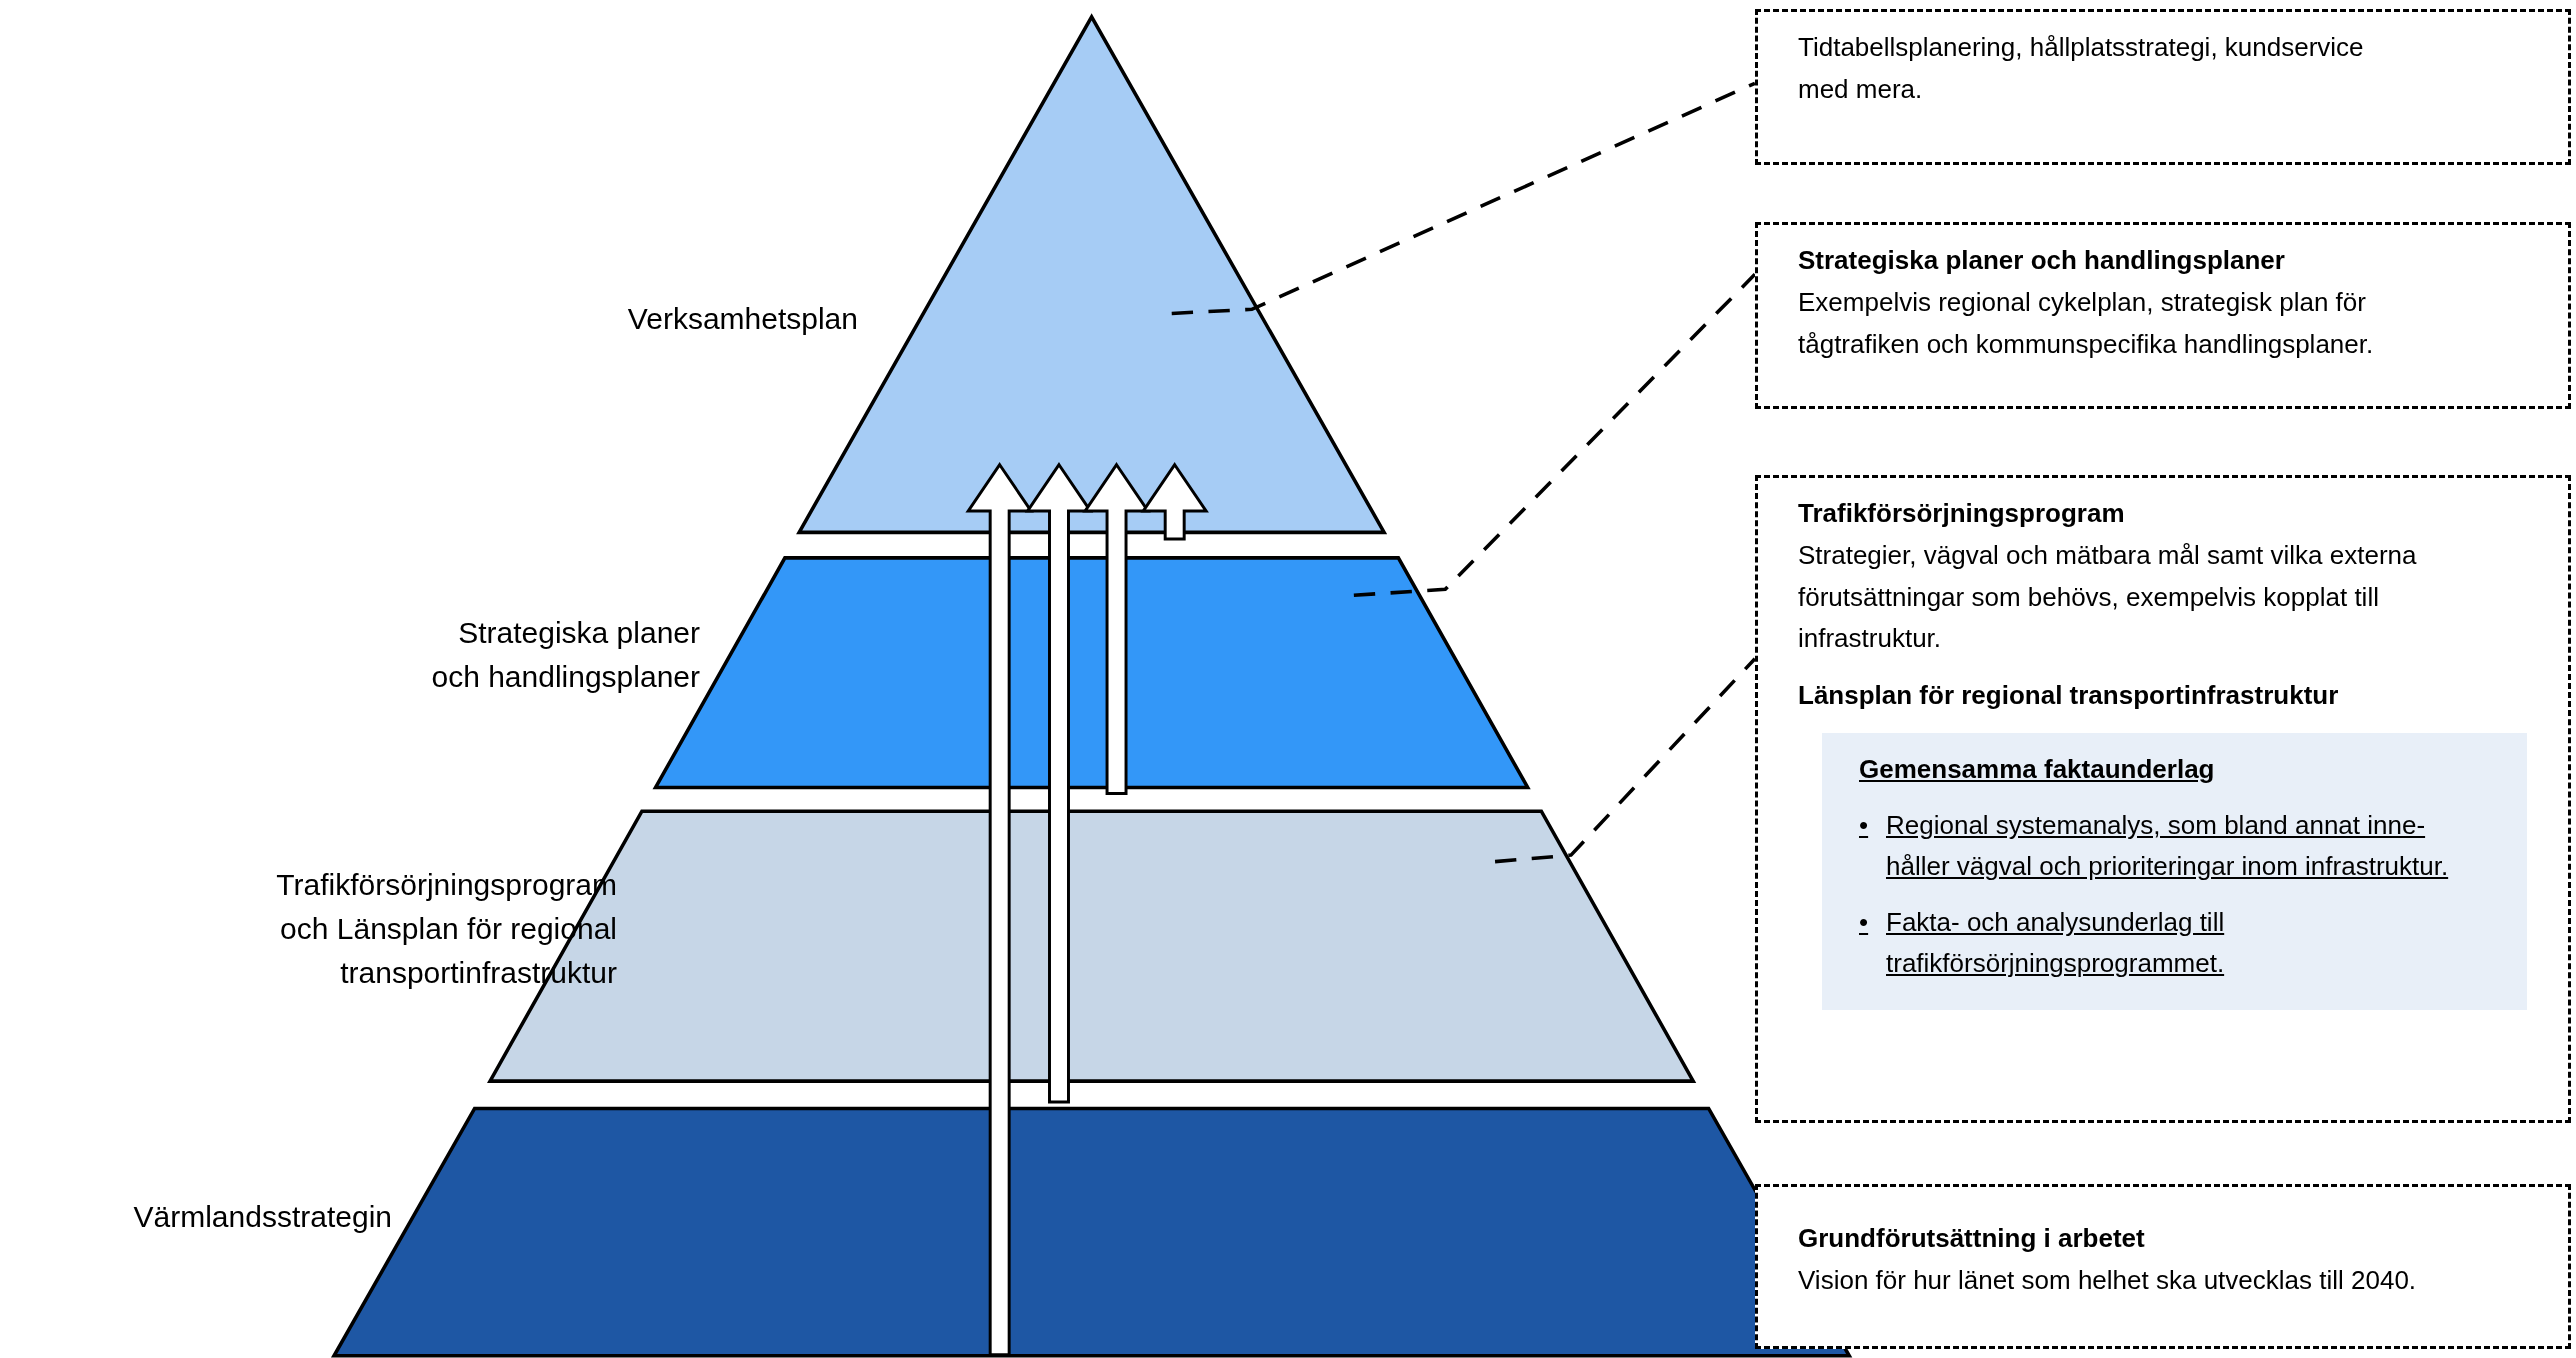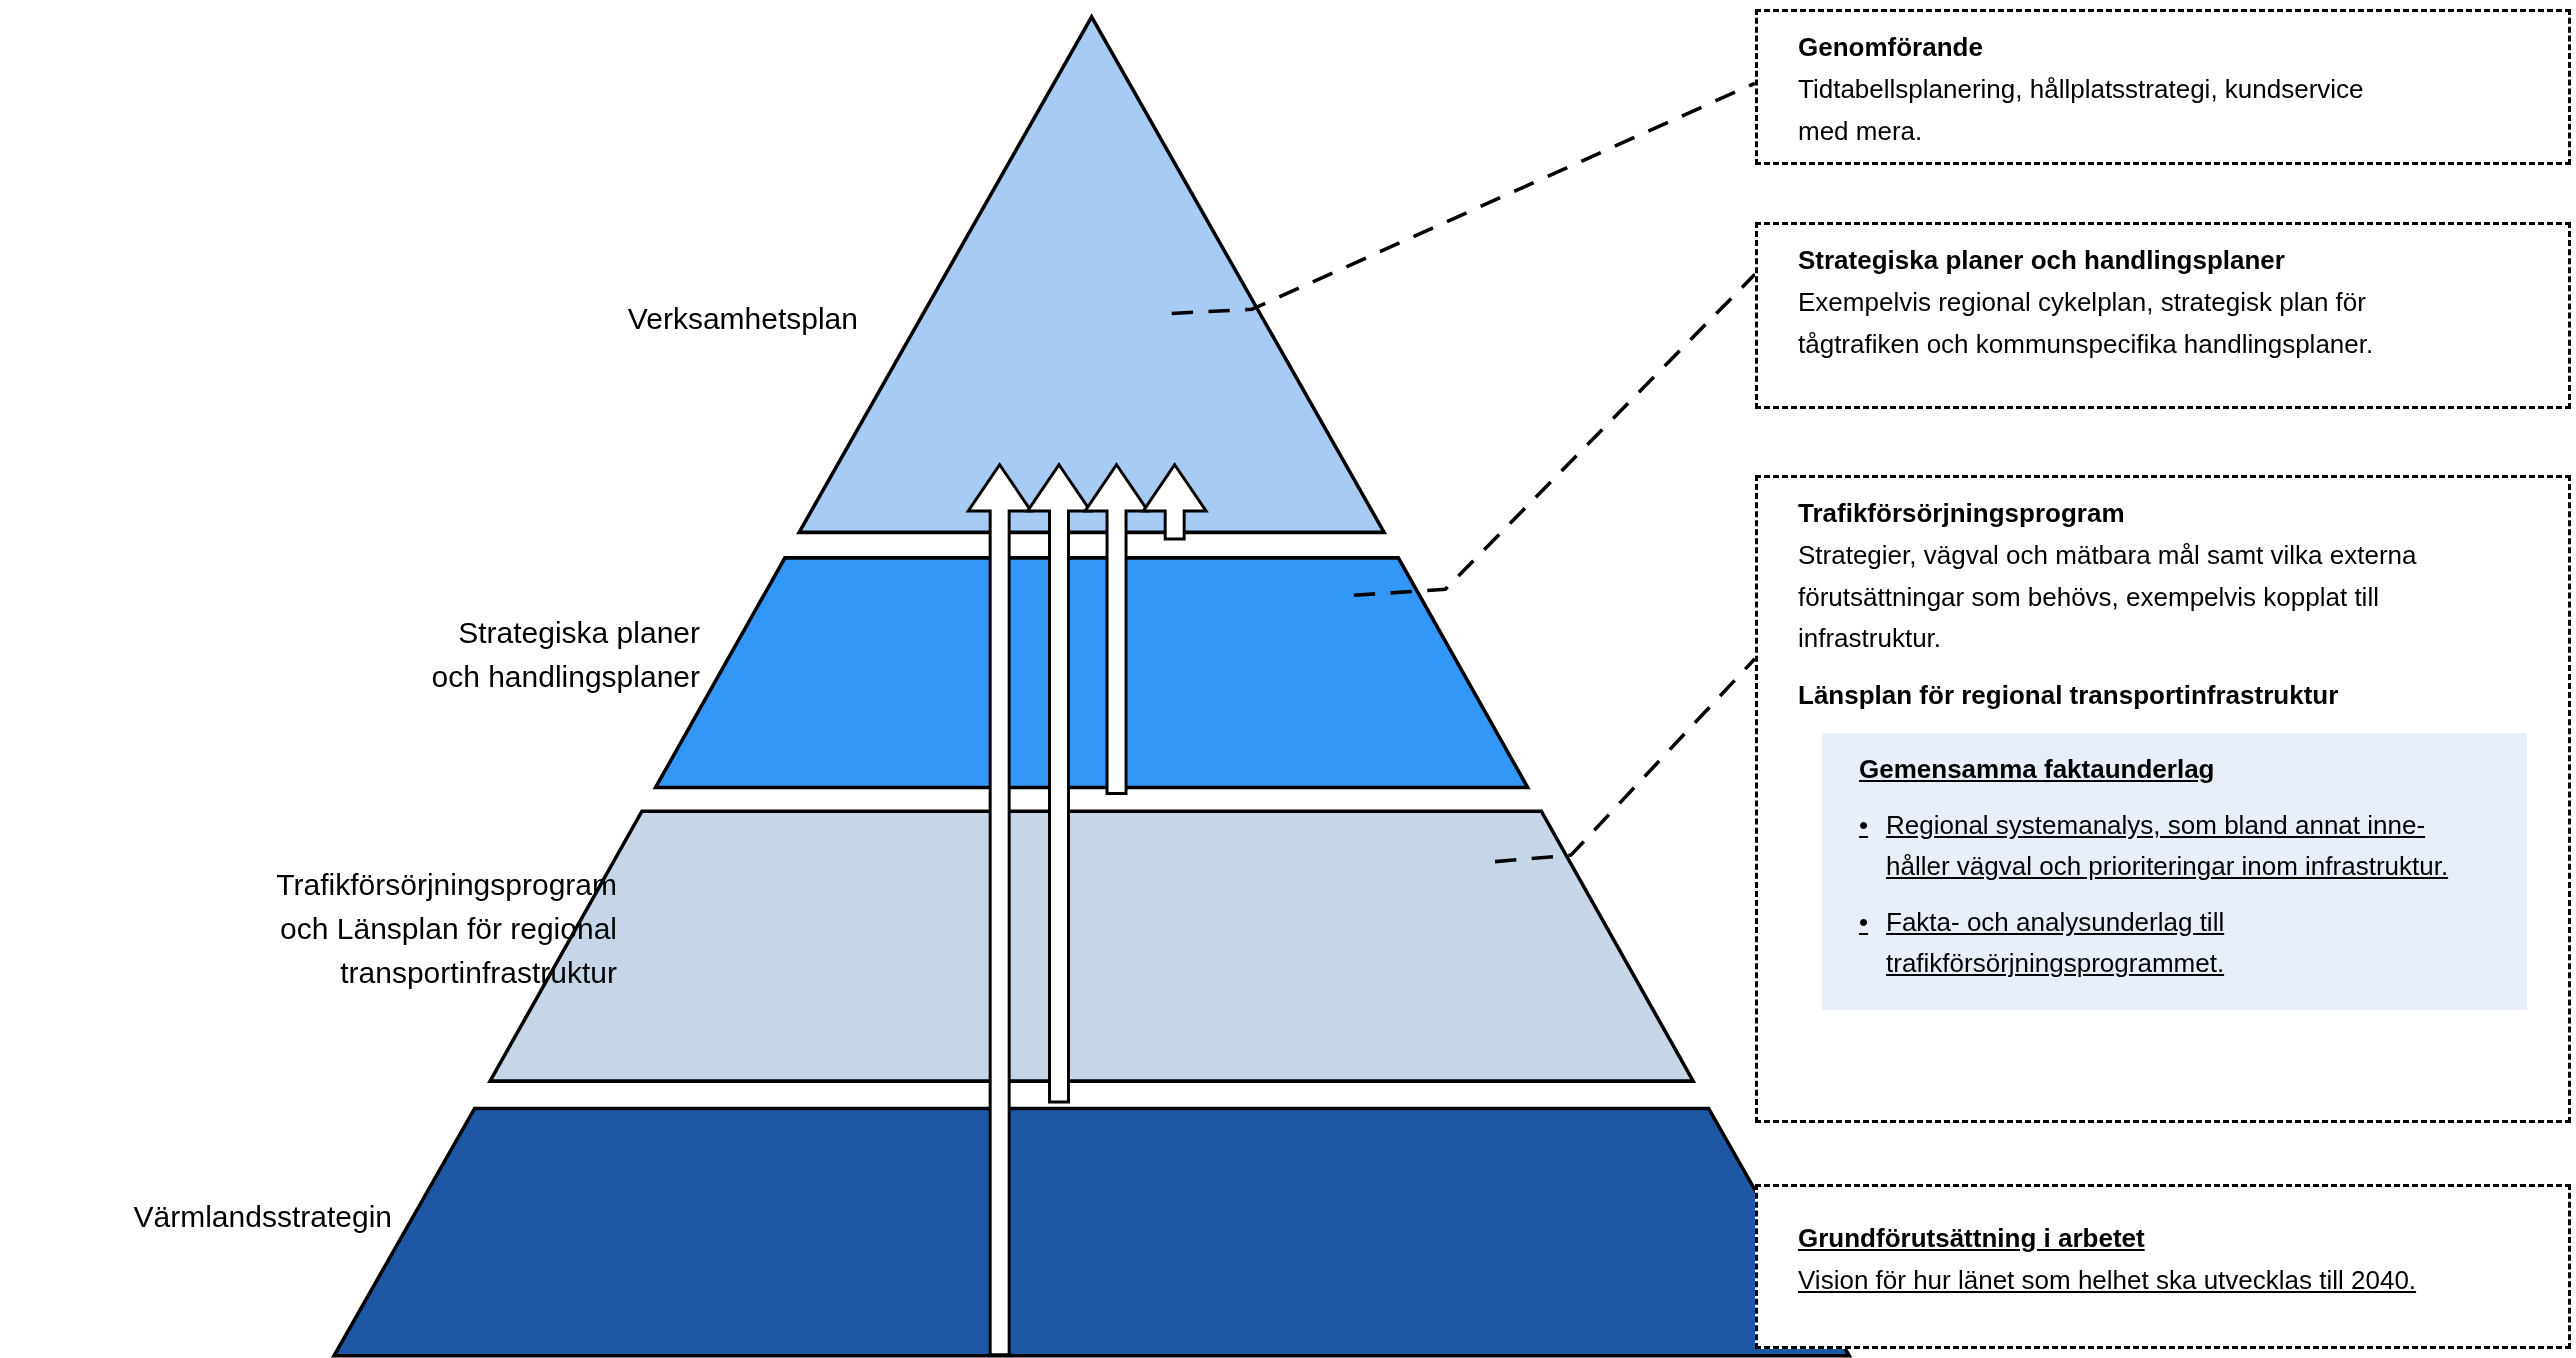--- a/index.html
+++ b/index.html
@@ -77,7 +77,6 @@
   <div class="plabel" style="right:2184px;top:1195px;">Värmlandsstrategin</div>
 
   <div class="box" style="top:9px;height:156px;">
-    <div class="t">Genomförande</div>
     <div class="b">Tidtabellsplanering, hållplatsstrategi, kundservice
 med mera.</div>
   </div>

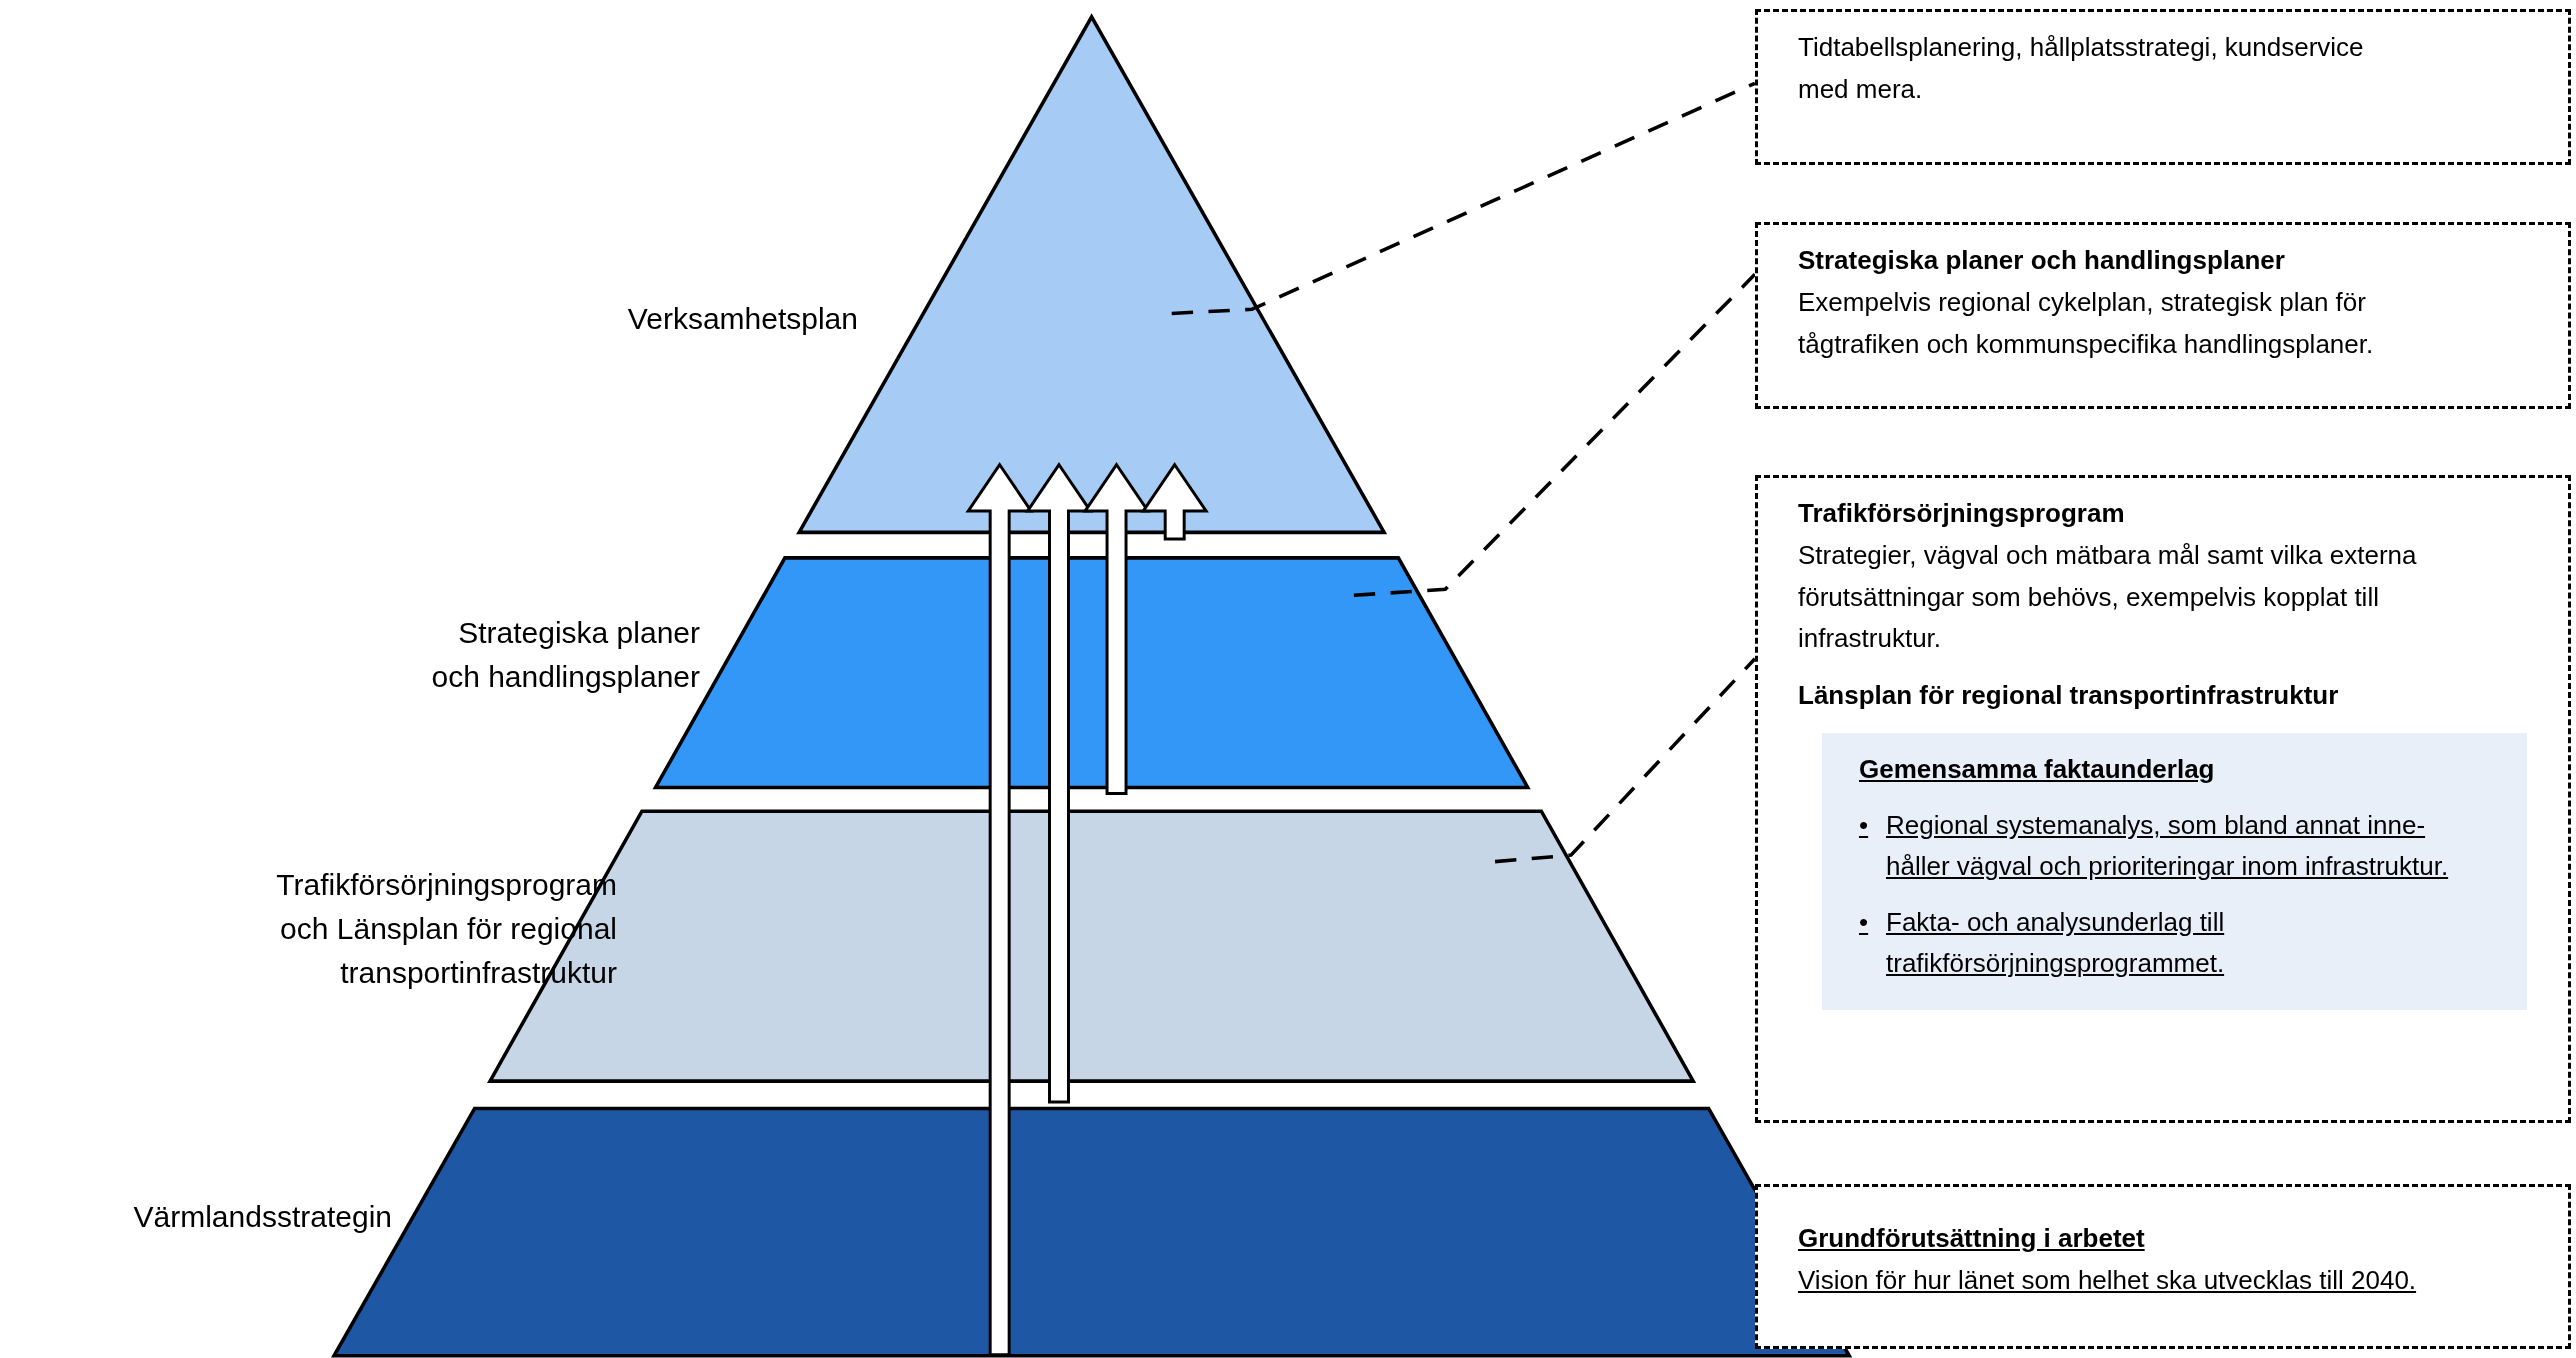--- a/index.html
+++ b/index.html
@@ -109,7 +109,7 @@
     </div>
   </div>
 
-  <div class="box" style="top:1184px;height:165px;padding-top:31px;text-decoration:underline;">
+  <div class="box" style="top:1184px;height:165px;padding-top:31px;">
     <div class="t">Grundförutsättning i arbetet</div>
     <div class="b">Vision för hur länet som helhet ska utvecklas till 2040.</div>
   </div>

